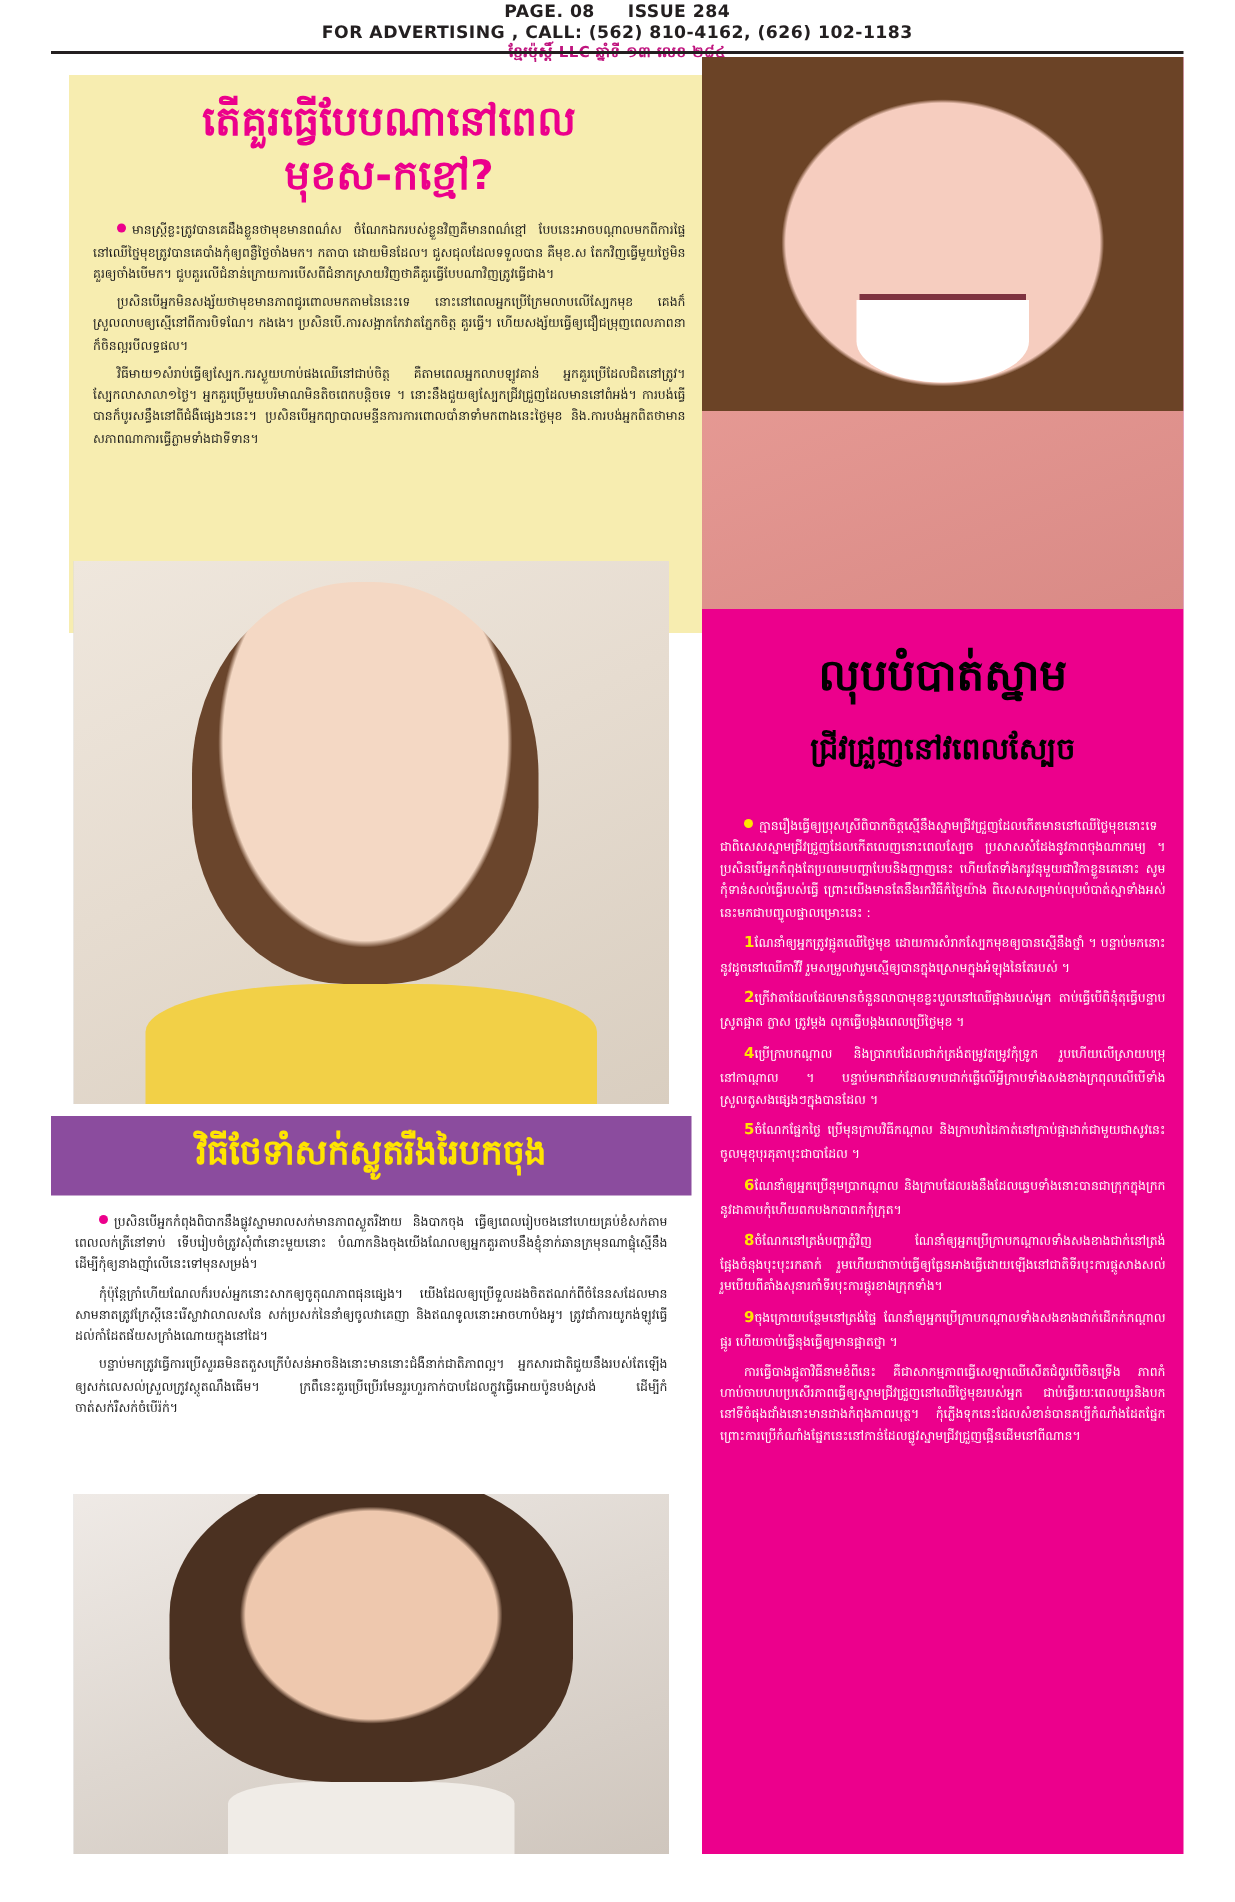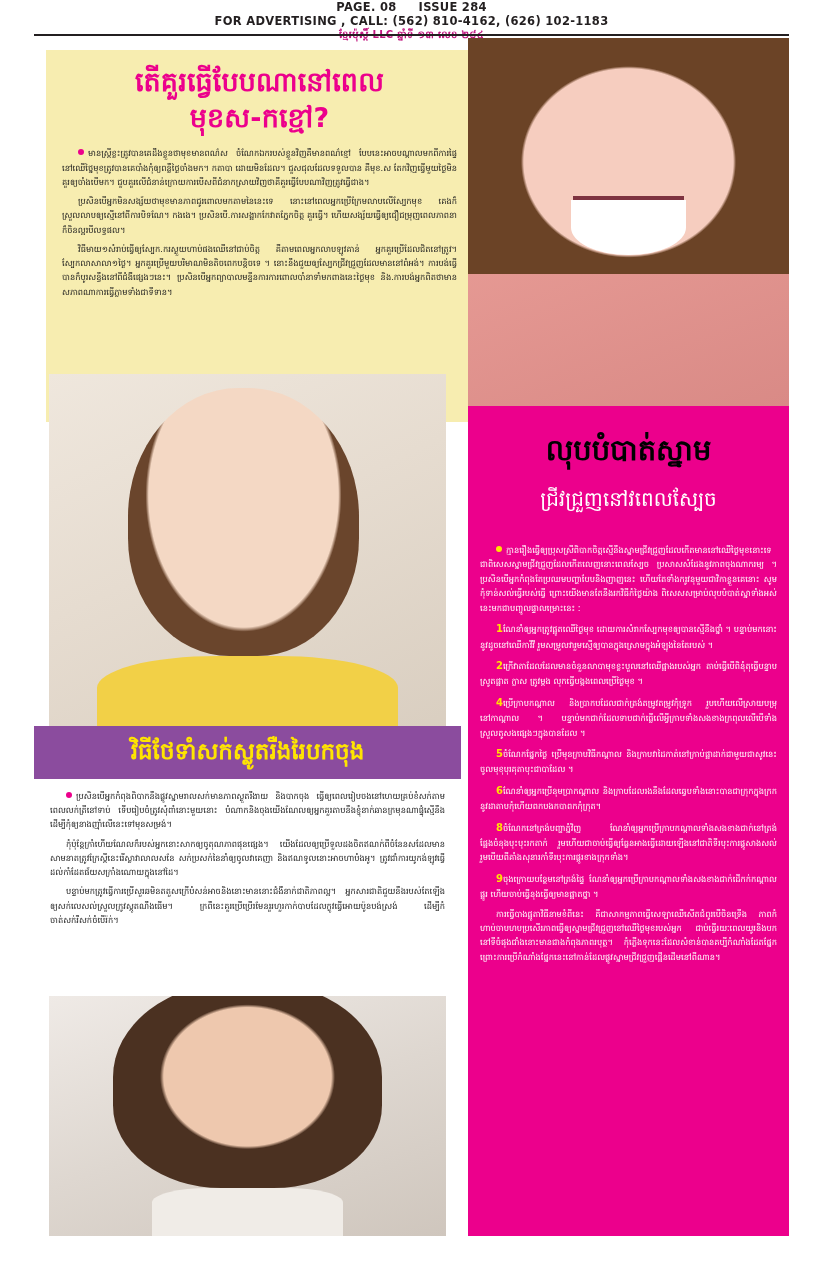--- a/index.html
+++ b/index.html
@@ -180,11 +180,11 @@
   }
   .r-head h3 {
     margin: 6px 0 0 0;
-    color: #ffffff;
+    color: #000000;
     font-size: 20px;
     line-height: 1.3;
     text-align: center;
-    font-weight: normal;
+    font-weight: bold;
   }
   .r-body {
     position: absolute;

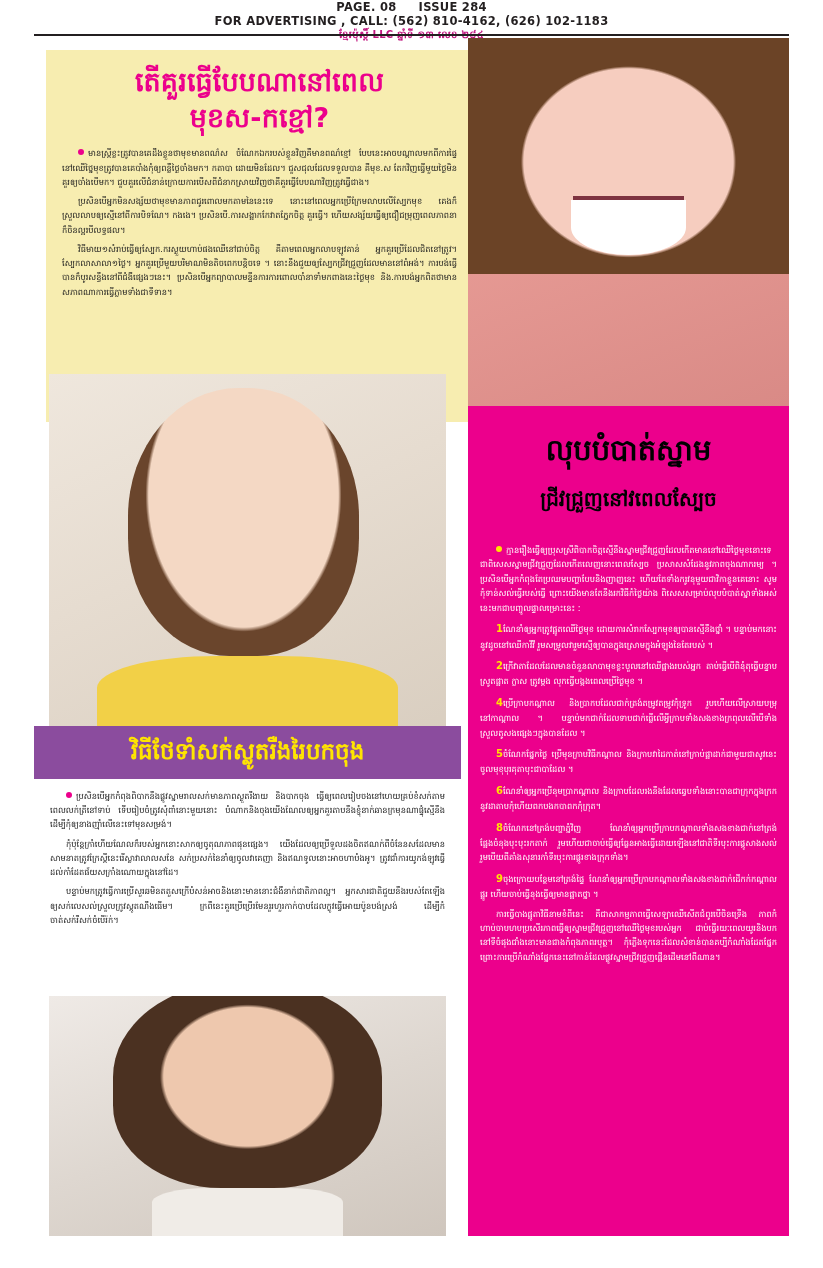--- a/index.html
+++ b/index.html
@@ -128,7 +128,7 @@
   
   .art2 {
     position: absolute;
-    left: 0; top: 688px;
+    left: 0; top: 706px;
     width: 427px;
     height: 248px;
     background: #ffffff;

